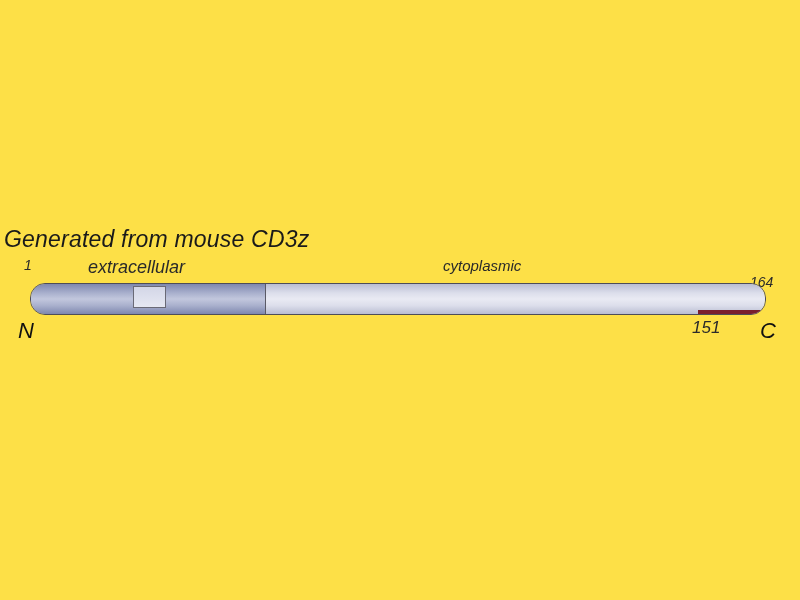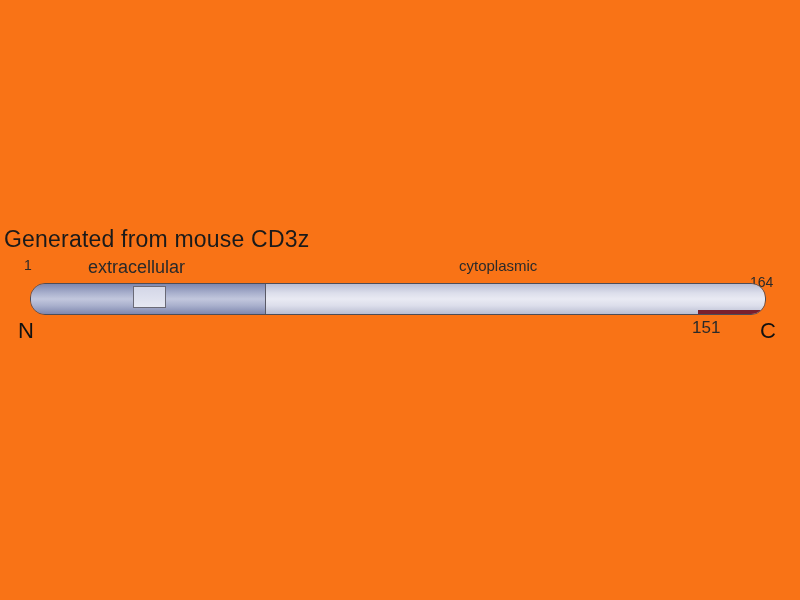--- a/index.html
+++ b/index.html
@@ -12,8 +12,9 @@
     position: relative;
     width: 800px;
     height: 600px;
-    background: #f97316;
+    background: #fde047;
     overflow: hidden;
+    font-style: italic;
   }
   .title {
     position: absolute;

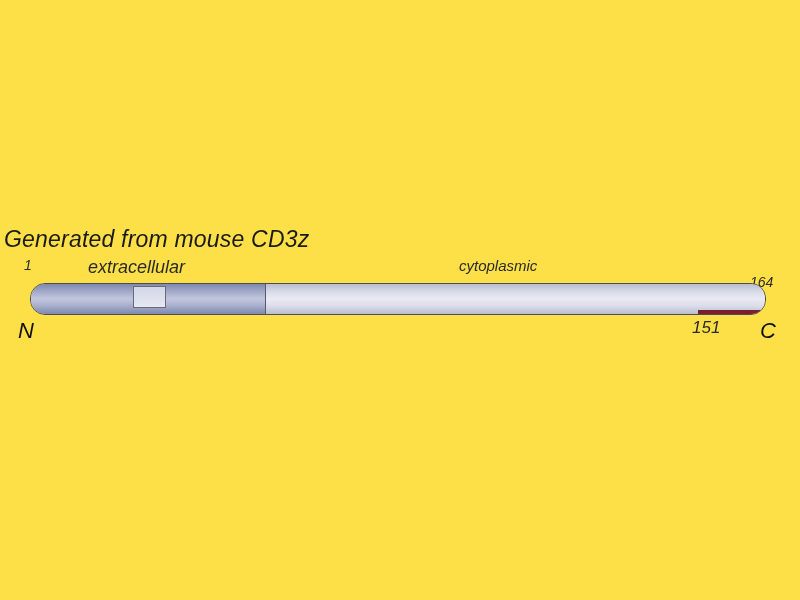--- a/index.html
+++ b/index.html
@@ -32,7 +32,7 @@
   .pos-start { left: 24px; top: 257px; }
   .pos-end   { left: 750px; top: 274px; }
   .region-extracellular-label { left: 88px;  top: 257px; font-size: 18px; }
-  .region-cytoplasmic-label   { left: 459px; top: 257px; font-size: 15px; }
+  .region-cytoplasmic-label   { left: 443px; top: 257px; font-size: 15px; }
 
   .bar {
     position: absolute;

